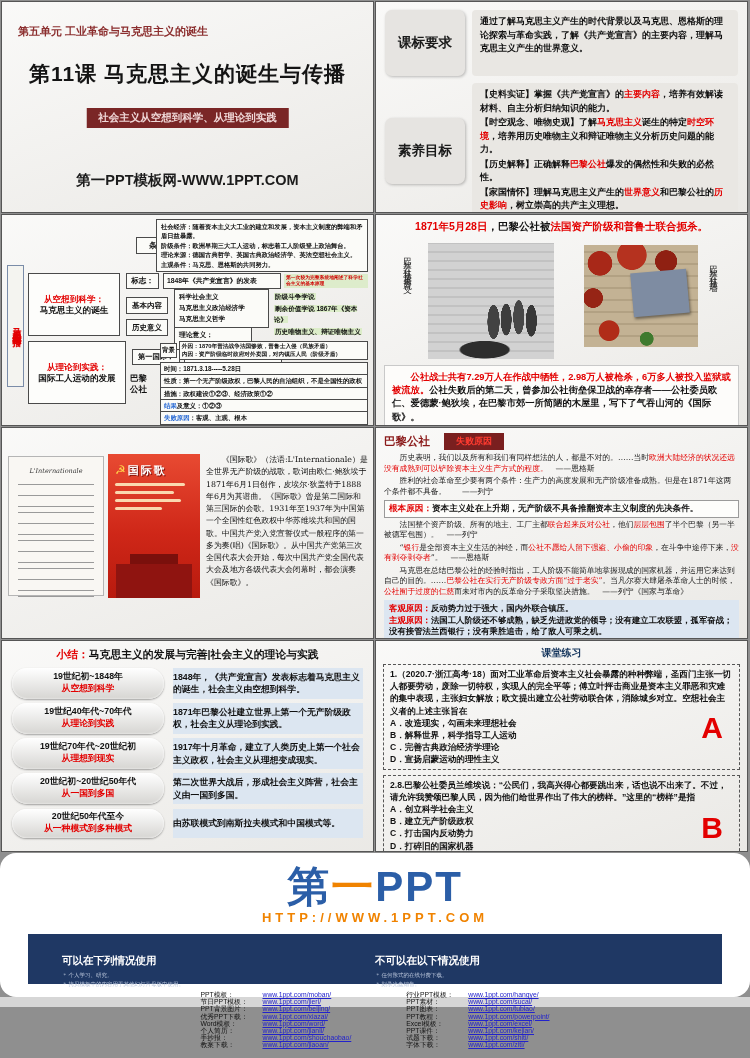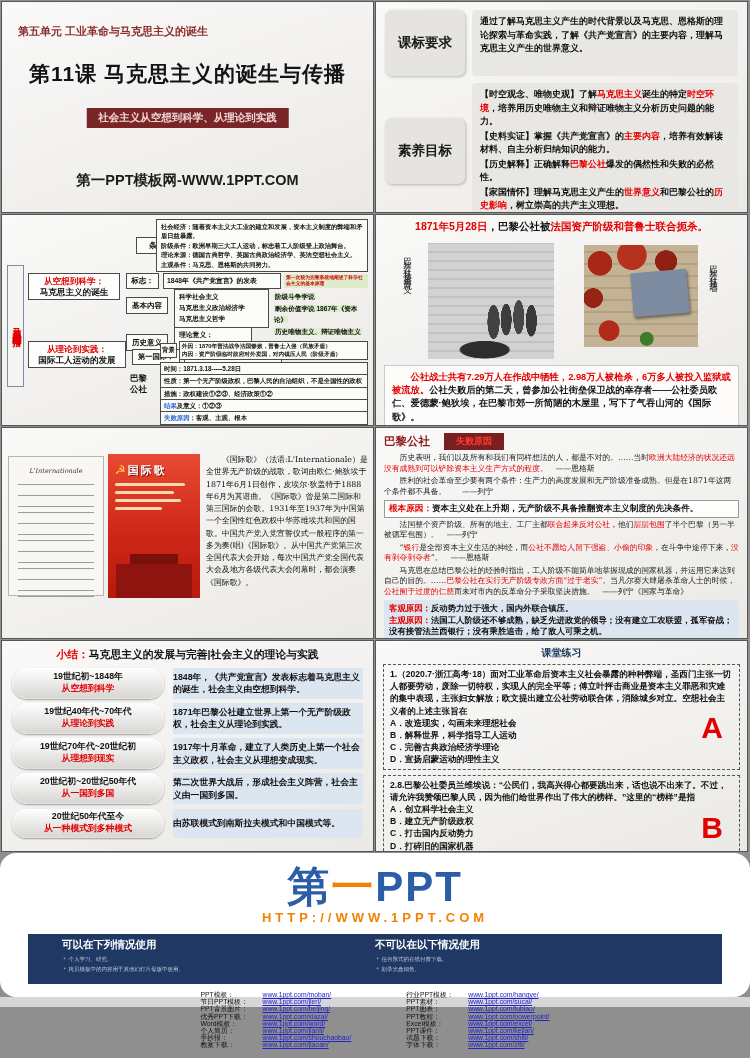--- a/index.html
+++ b/index.html
@@ -152,8 +152,8 @@
     <div class="s2-row s2-center">
       <div class="s2-label">素养目标</div>
       <div class="s2-content">
+        <div><span>【史料实证】掌握《共产党宣言》的</span><span class="r">主要内容</span><span>，培养有效解读材料、自主分析归纳知识的能力。</span></div>
         <div><span>【时空观念、唯物史观】了解</span><span class="r">马克思主义</span><span>诞生的特定</span><span class="r">时空环境</span><span>，培养用历史唯物主义和辩证唯物主义分析历史问题的能力。</span></div>
-        <div><span>【史料实证】掌握《共产党宣言》的</span><span class="r">主要内容</span><span>，培养有效解读材料、自主分析归纳知识的能力。</span></div>
         <div><span>【历史解释】正确解释</span><span class="r">巴黎公社</span><span>爆发的偶然性和失败的必然性。</span></div>
         <div><span>【家国情怀】理解马克思主义产生的</span><span class="r">世界意义</span><span>和巴黎公社的</span><span class="r">历史影响</span><span>，树立崇高的共产主义理想。</span></div>
       </div>

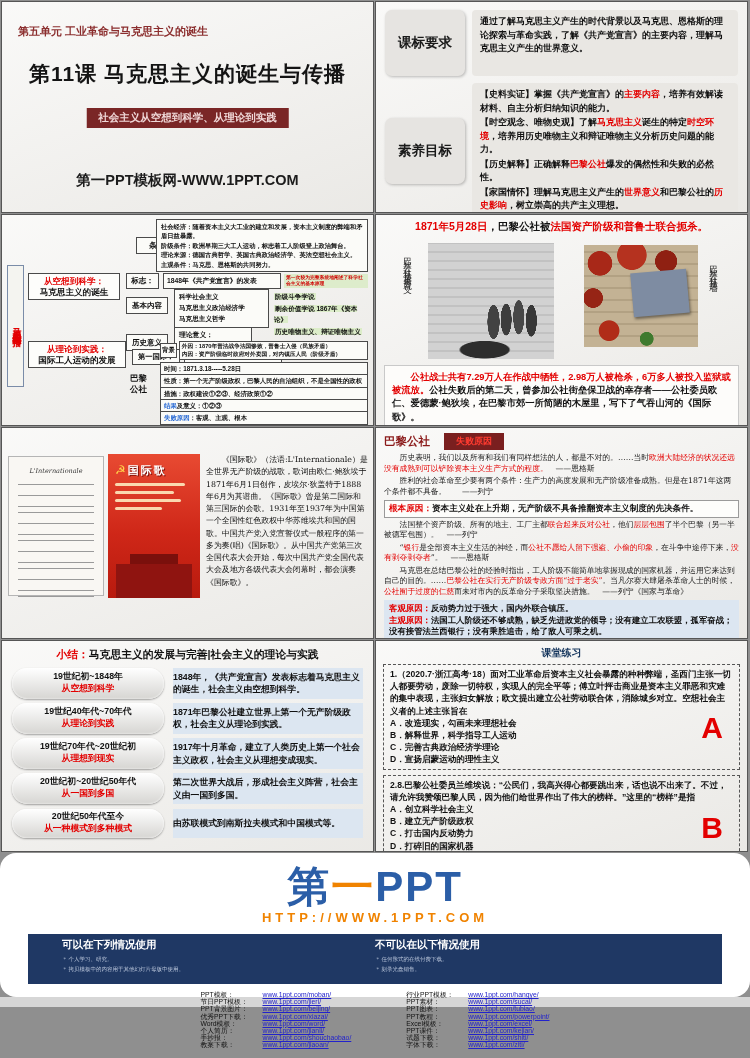--- a/index.html
+++ b/index.html
@@ -29,7 +29,7 @@
 .s3 { font-weight:bold; color:#111; }
 .s3 .bx { position:absolute; border:1px solid #4a4a4a; background:#fbfbf8; }
 .s3-side { position:absolute; left:5px; top:50px; width:17px; height:122px; border:1px solid #7a8ca8; background:#f4f4f0; writing-mode:vertical-rl; text-align:center; color:#e30000; font-size:9px; font-weight:bold; letter-spacing:1px; }
-.s3-branch { position:absolute; border:1px solid #4a4a4a; background:#fdfdfb; text-align:center; font-size:8.6px; line-height:1.25; padding:2px 2px; }
+.s3-branch { position:absolute; border:1px solid #4a4a4a; background:#fdfdfb; text-align:center; font-size:8.6px; line-height:1.25; padding:20px 2px; }
 .s3-b1 { left:26px; top:58px; width:92px; }
 .s3-b2 { left:26px; top:126px; width:98px; }
 .s3-cond-label { left:134px; top:22px; width:42px; text-align:center; font-size:8px; padding:2px 0; }

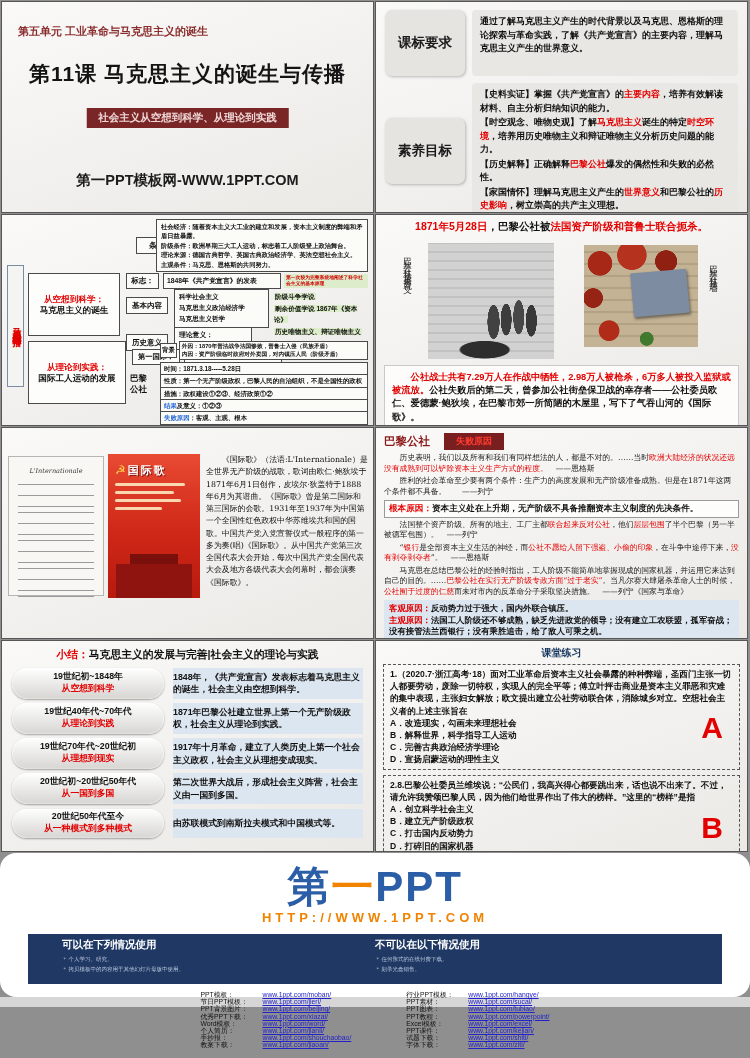--- a/index.html
+++ b/index.html
@@ -41,7 +41,7 @@
 .s3-content { left:172px; top:74px; width:95px; font-size:6.6px; line-height:1.65; padding:2px 4px; }
 .s3-notes { position:absolute; left:272px; top:76px; width:96px; font-size:6.6px; line-height:1.75; }
 .s3-notes span { background:#dcedc9; padding:0 1px; }
-.s3-meaning-label { left:124px; top:119px; width:42px; text-align:center; font-size:7.5px; padding:2.5px 0; }
+.s3-meaning-label { left:124px; top:104px; width:42px; text-align:center; font-size:7.5px; padding:2.5px 0; }
 .s3-meaning { left:172px; top:112px; width:78px; font-size:6.8px; line-height:1.6; padding:2px 4px; }
 .s3-intl-label { left:130px; top:134px; width:48px; text-align:center; font-size:7.2px; padding:2px 0; }
 .s3-intl-val { left:182px; top:134px; width:98px; font-size:6.8px; padding:2px 3px; }

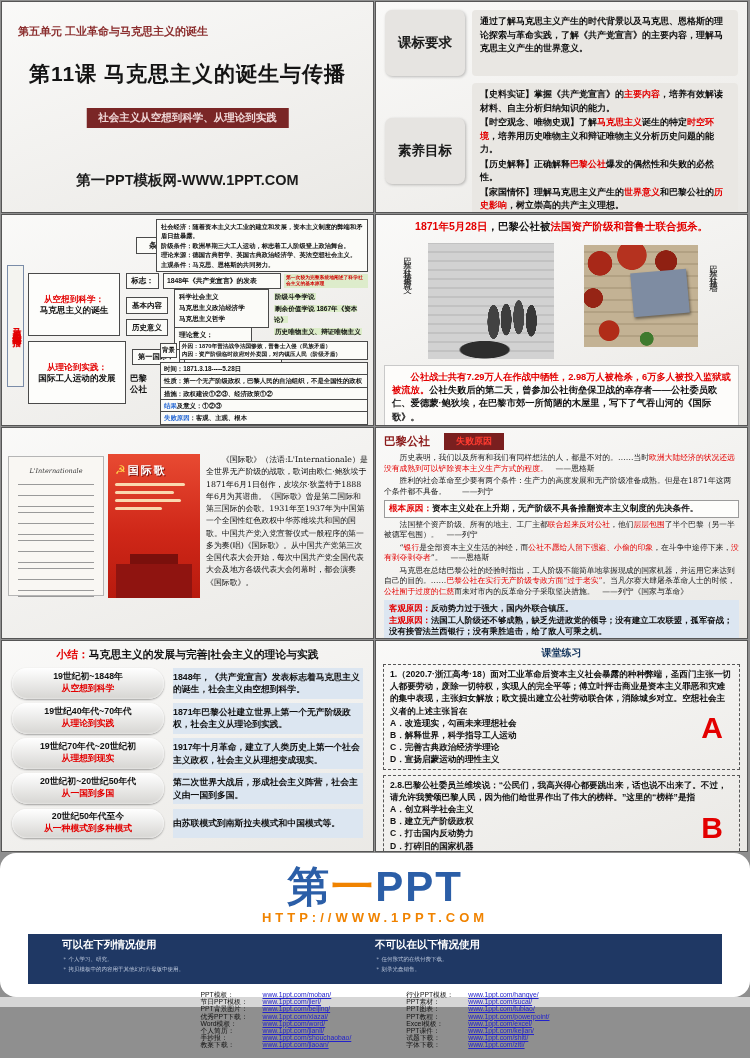--- a/index.html
+++ b/index.html
@@ -122,7 +122,7 @@
 .logo { text-align:center; font-size:42px; font-weight:bold; letter-spacing:2px; line-height:1.05; font-family:"Liberation Sans",sans-serif; }
 .lg-blue { color:#2b5ea7; } .lg-orange { color:#f08300; }
 .logo-url { text-align:center; color:#f08300; font-weight:bold; font-size:13px; letter-spacing:4px; margin-top:1px; }
-.navy { margin:9px 28px 0; background:#1f3864; height:50px; display:flex; padding:10px 34px;align-items:flex-end; }
+.navy { margin:9px 28px 0; background:#1f3864; height:50px; display:flex; padding:20px 34px; }
 .navy-col { flex:1; }
 .navy-title { color:#fff; font-size:10.5px; font-weight:bold; margin-bottom:3px; }
 .navy-item { color:#b9c5da; font-size:5.5px; line-height:1.7; }

